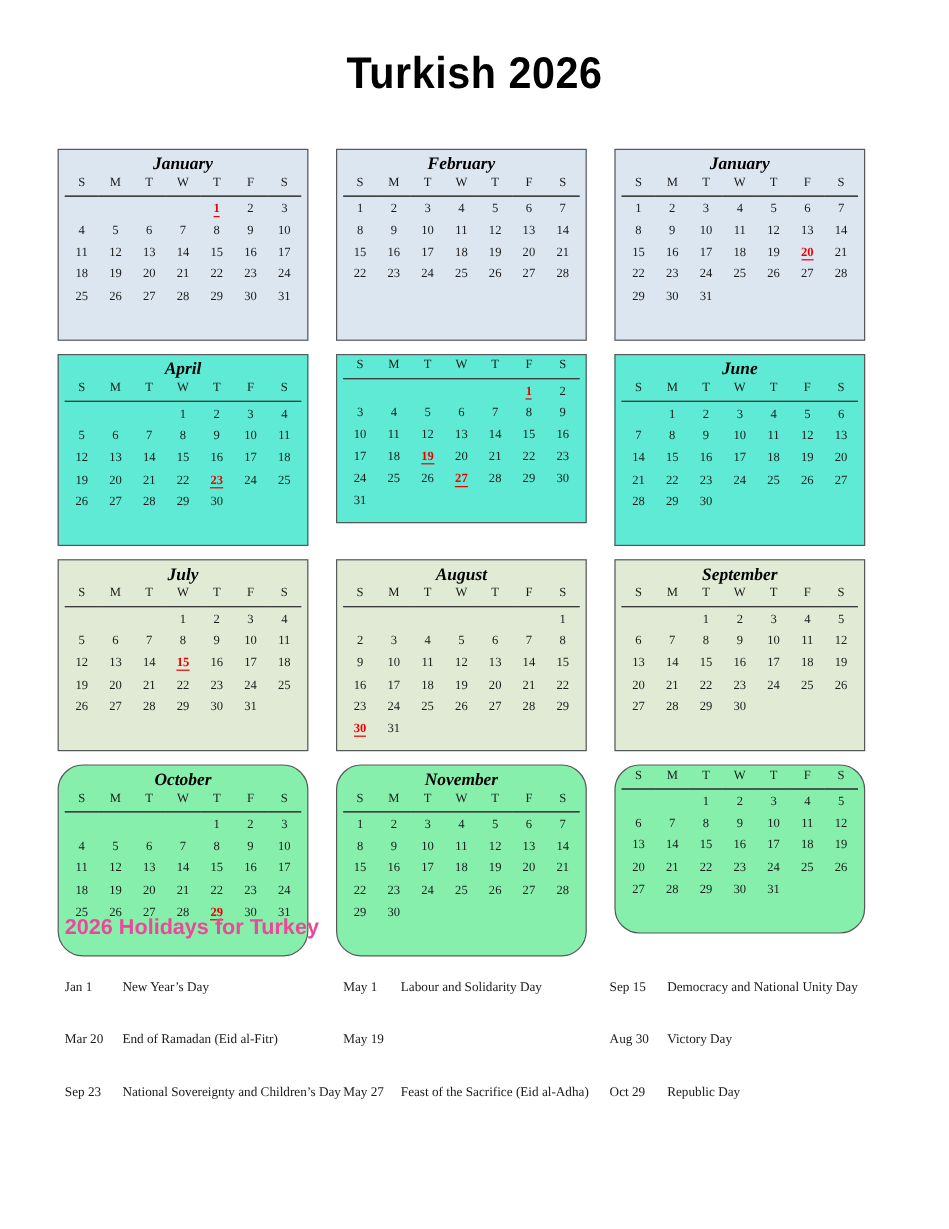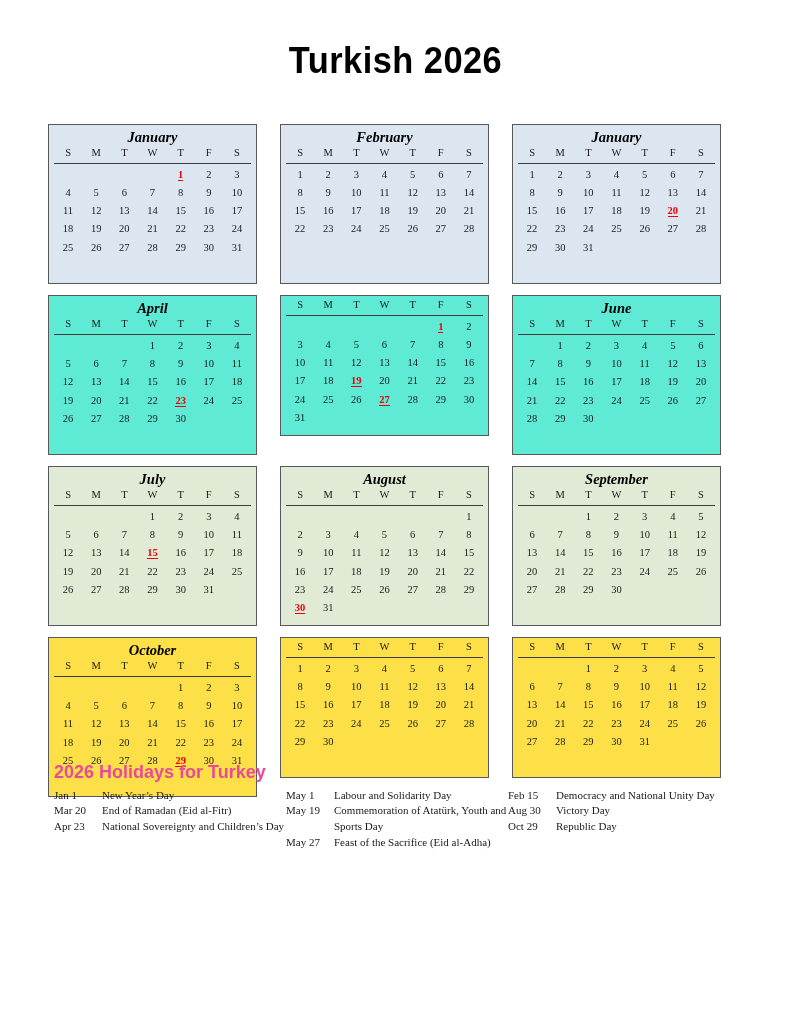--- a/index.html
+++ b/index.html
@@ -101,7 +101,7 @@
   .theme-blue  { background: #dce6f0; }
   .theme-cream { background: #5eead4; }
   .theme-green { background: #e1ead5; }
-  .theme-peach { background: #fde047; }
+  .theme-peach { background: #86efac; border-radius: 21px; }
 
   .legend {
     position: absolute;

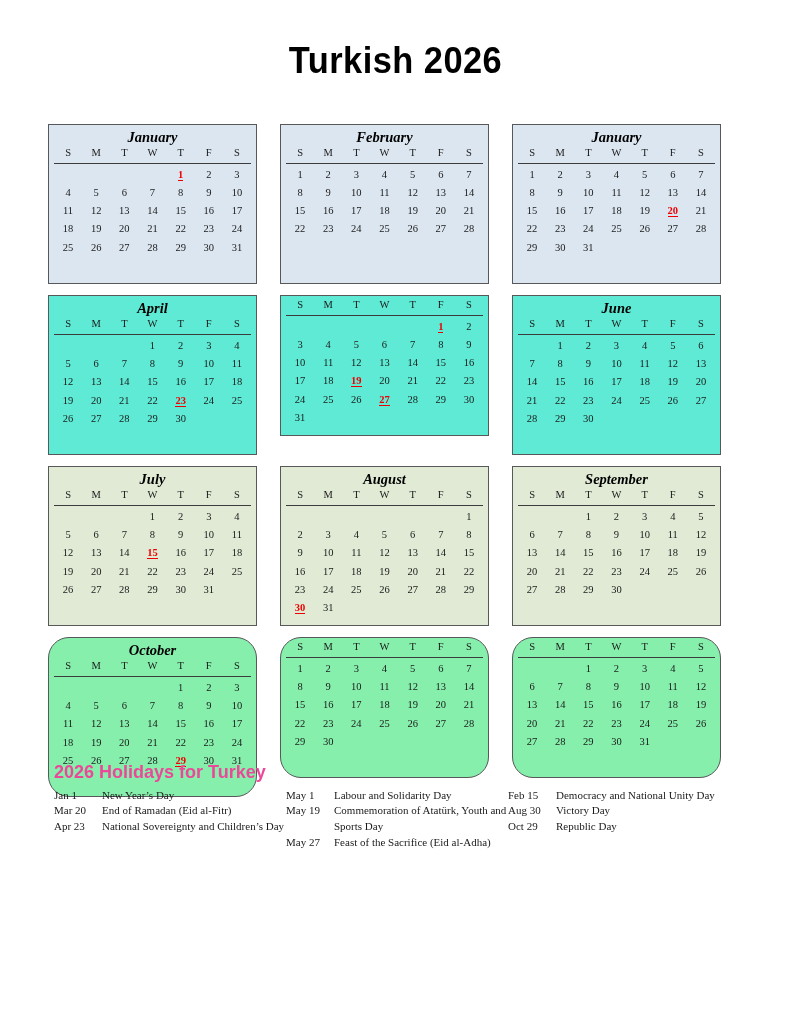--- a/index.html
+++ b/index.html
@@ -891,6 +891,7 @@
       </div>
       <div class="month-cell">
         <div class="month theme-peach">
+          <div class="month-name">November</div>
           <table class="cal">
             <thead>
               <tr>

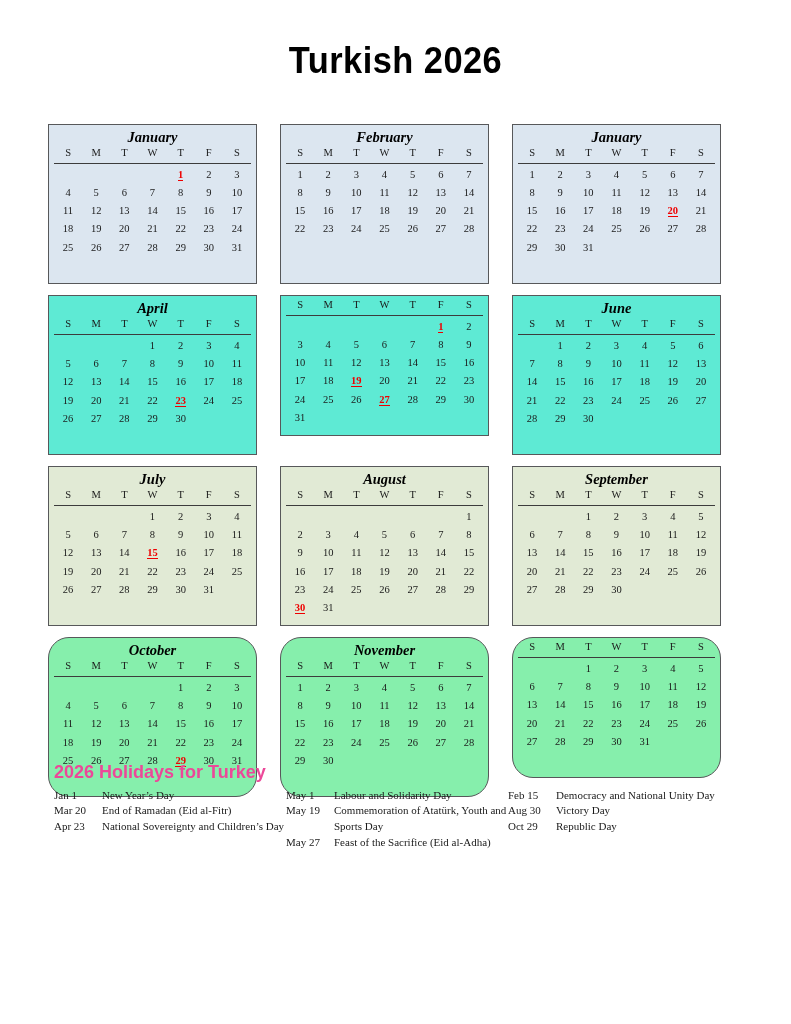--- a/index.html
+++ b/index.html
@@ -132,6 +132,7 @@
   .hrow {
     display: flex;
     align-items: baseline;
+    margin-top: 28px;
   }
   .hdate {
     width: 48px;

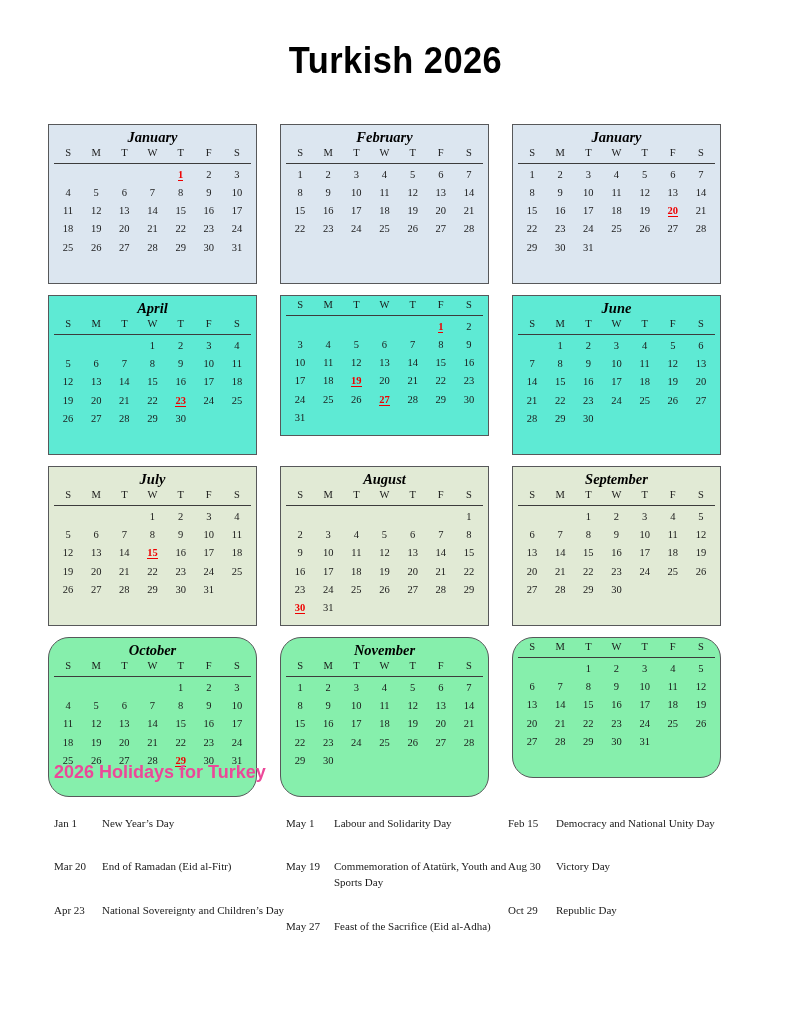--- a/index.html
+++ b/index.html
@@ -1072,7 +1072,7 @@
         </div>
         <div class="legend-col c3">
           <div class="hrow">
-            <div class="hdate">Feb 15</div>
+            <div class="hdate">Sep 15</div>
             <div class="hname">Democracy and National Unity Day</div>
           </div>
           <div class="hrow">

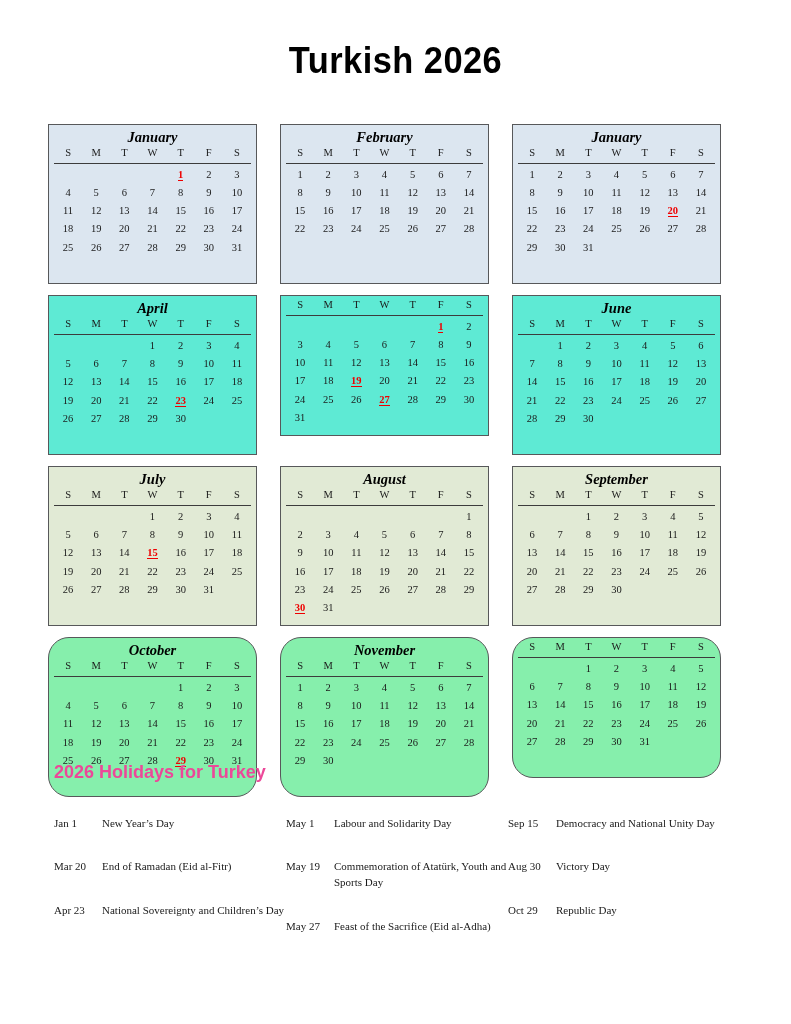--- a/index.html
+++ b/index.html
@@ -1063,7 +1063,6 @@
           </div>
           <div class="hrow">
             <div class="hdate">May 19</div>
-            <div class="hname">Commemoration of Atatürk, Youth and Sports Day</div>
           </div>
           <div class="hrow">
             <div class="hdate">May 27</div>

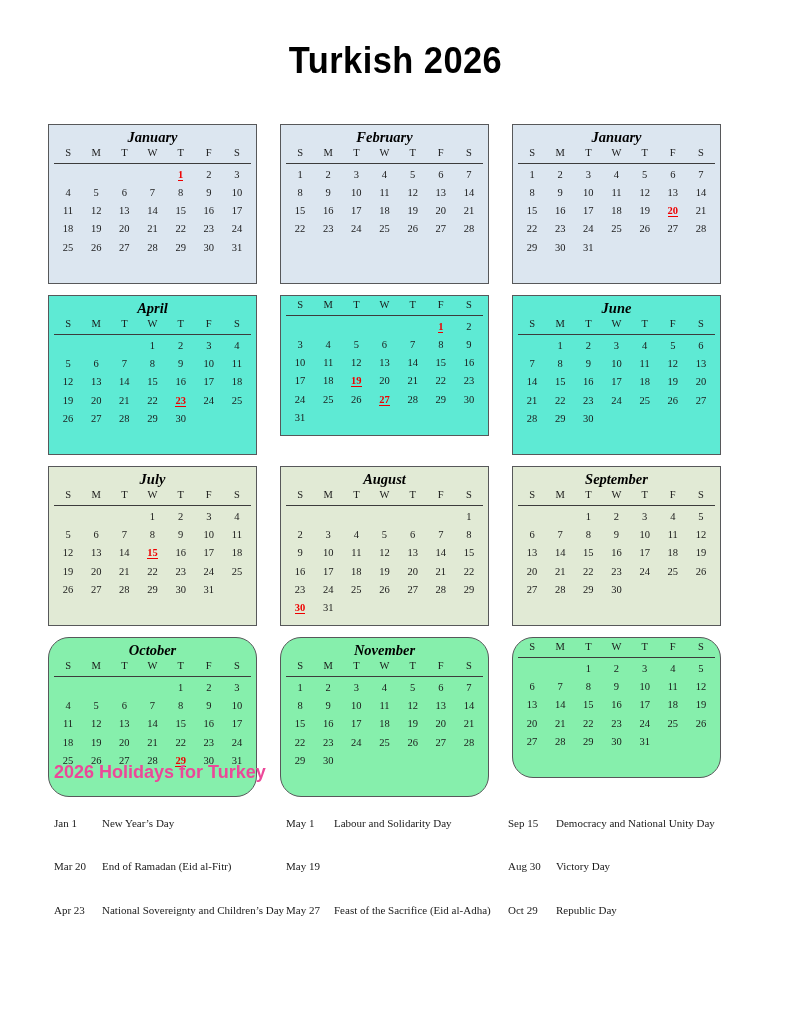--- a/index.html
+++ b/index.html
@@ -1052,7 +1052,7 @@
             <div class="hname">End of Ramadan (Eid al-Fitr)</div>
           </div>
           <div class="hrow">
-            <div class="hdate">Apr 23</div>
+            <div class="hdate">Sep 23</div>
             <div class="hname">National Sovereignty and Children’s Day</div>
           </div>
         </div>

